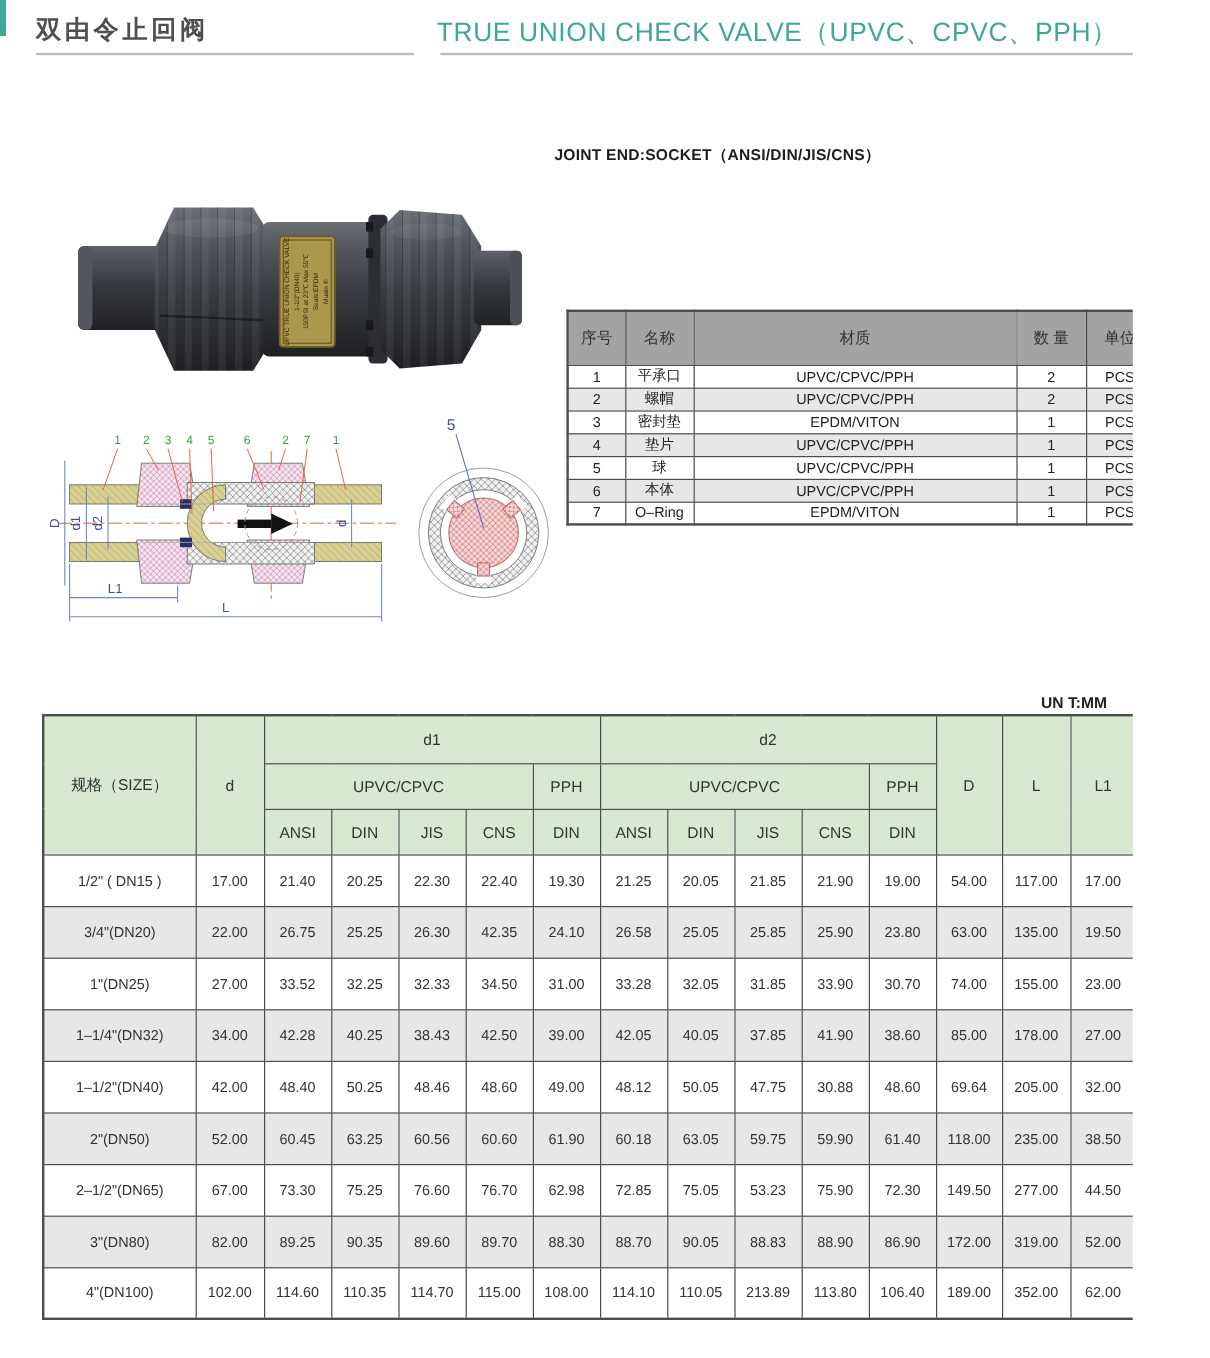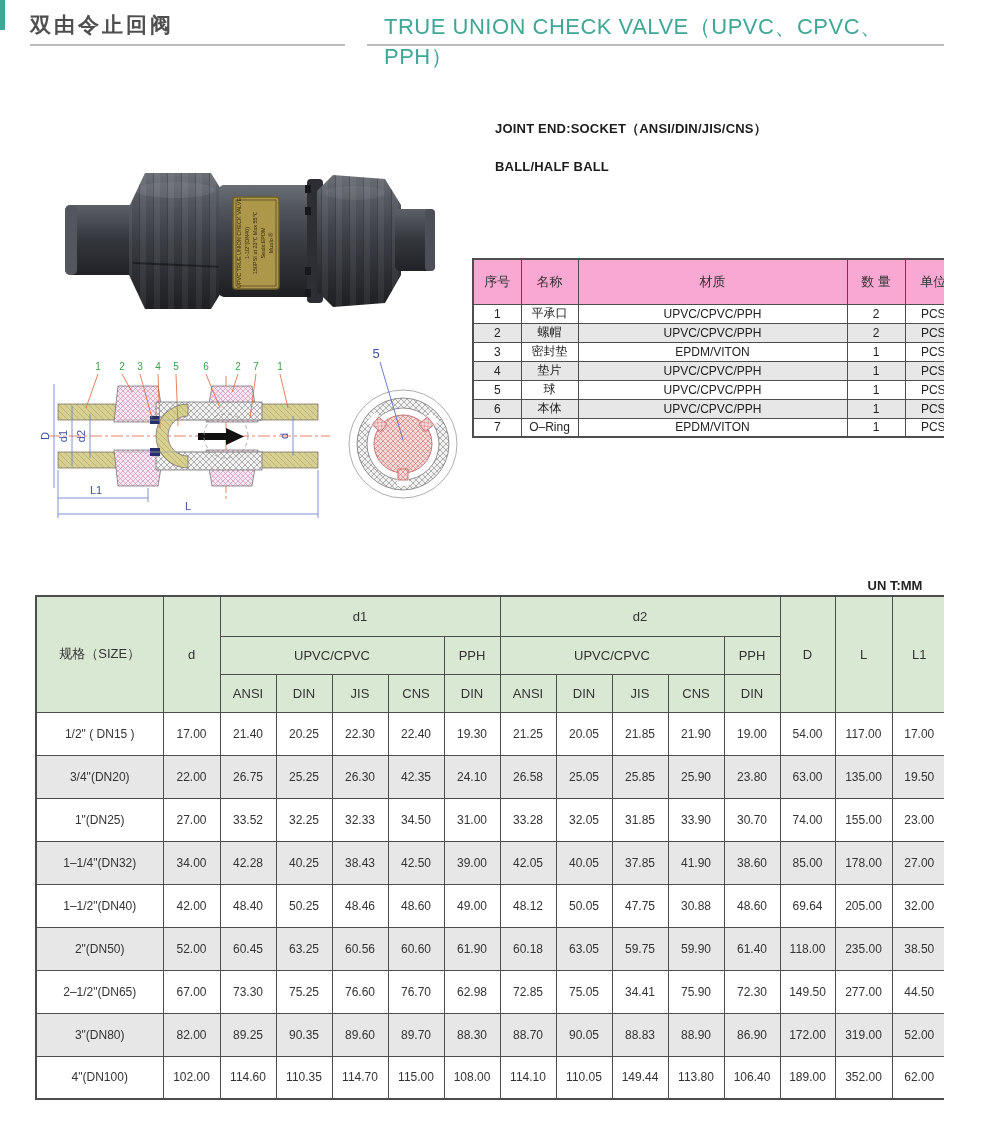--- a/index.html
+++ b/index.html
@@ -9,7 +9,7 @@
   .corner-accent { position:absolute; left:0; top:8; width:5px; height:30px; background:#3FA796; }
 
   .title-cn { position:absolute; left:30px; top:11px; font-size:21px; font-weight:bold; color:#4f4f4f; letter-spacing:3px; }
-  .title-en { position:absolute; left:384px; top:12px; font-size:22px; color:#3FA796; letter-spacing:0.5px; }
+  .title-en { position:absolute; left:364px; top:12px; font-size:22px; color:#3FA796; letter-spacing:0.5px; }
   .rule-cn { position:absolute; left:30px; top:44px; width:315px; height:2px; background:#bcbcbc; }
   .rule-en { position:absolute; left:367px; top:44px; width:618px; height:2px; background:#bcbcbc; }
 

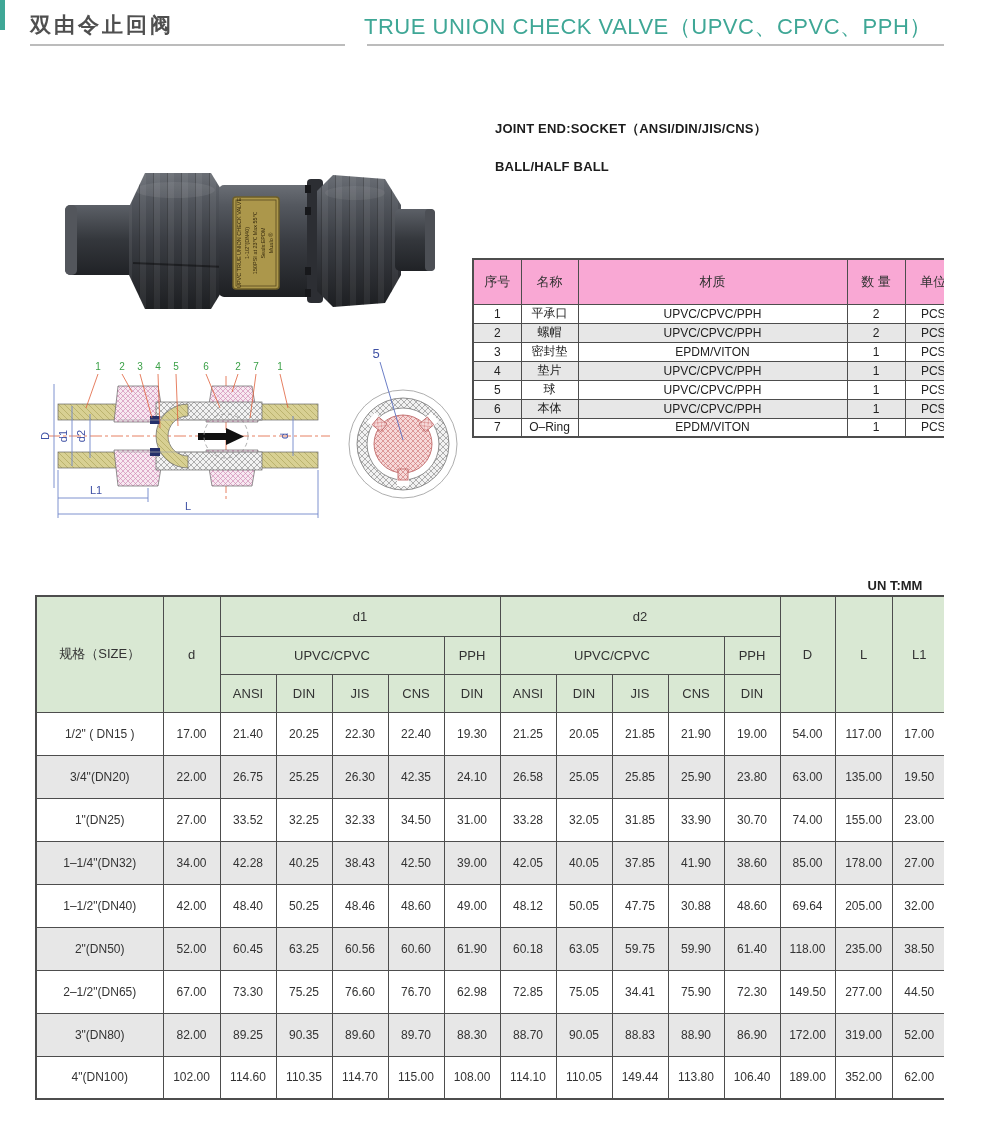--- a/index.html
+++ b/index.html
@@ -15,7 +15,7 @@
 
   .photo-wrap { position:absolute; left:55px; top:145px; width:390px; height:195px; }
 
-  .specs { position:absolute; left:495px; top:120px; width:500px; }
+  .specs { position:absolute; left:462px; top:120px; width:500px; }
   .spec-line { font-size:13px; font-weight:bold; color:#1c1c1c; margin-bottom:21px; letter-spacing:0.2px; }
 
   table { border-collapse:collapse; table-layout:fixed; }

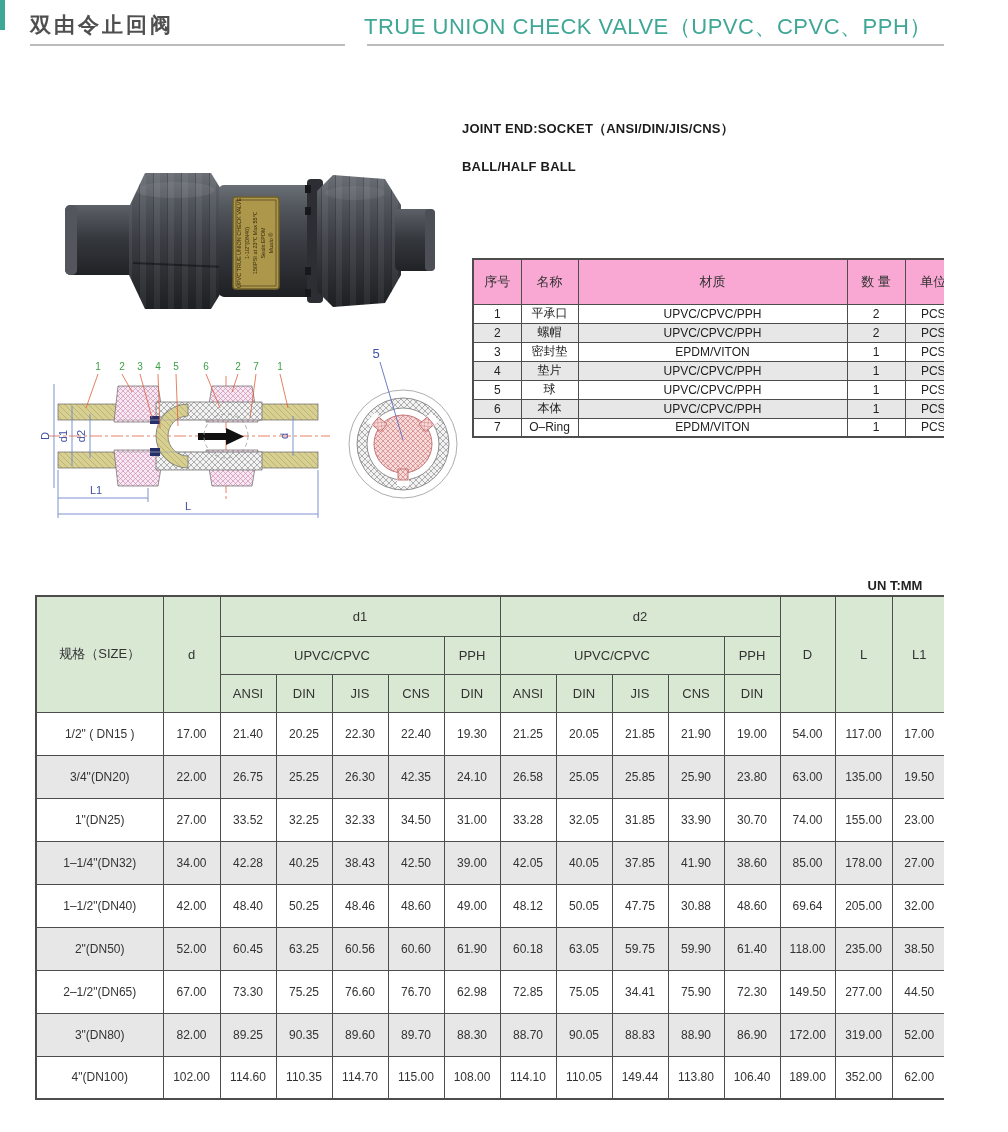--- a/index.html
+++ b/index.html
@@ -119,7 +119,6 @@
 
   <div class="specs">
     <div class="spec-line">JOINT END:SOCKET（ANSI/DIN/JIS/CNS）</div>
-    <div class="spec-line">BALL/HALF BALL</div>
   </div>
 
   <table class="parts-table">

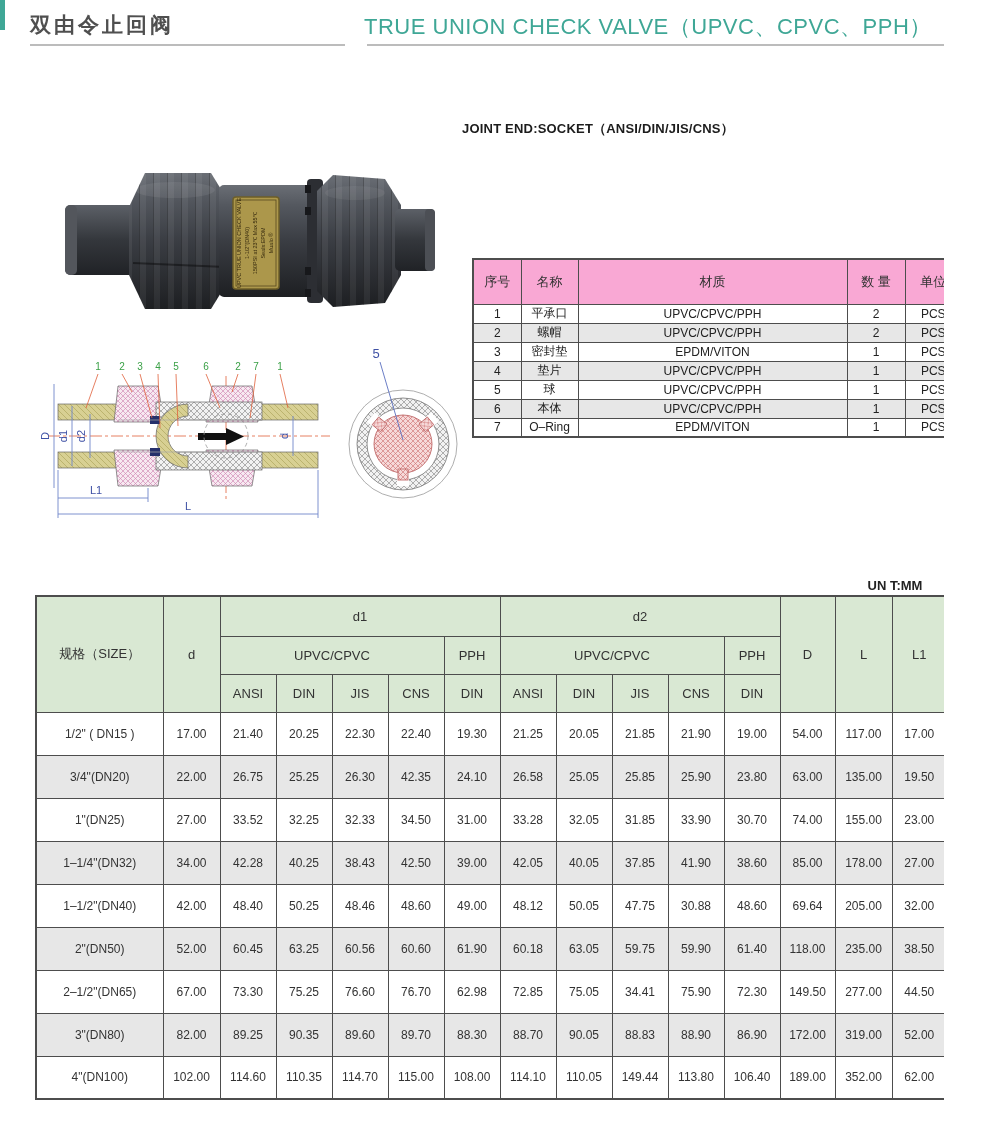--- a/index.html
+++ b/index.html
@@ -22,7 +22,7 @@
   th, td { border:1px solid #4d4d4d; text-align:center; vertical-align:middle; overflow:hidden; white-space:nowrap; }
 
   .parts-table { position:absolute; left:472px; top:258px; width:489px; border:2px solid #4d4d4d; }
-  .parts-table th { background:#f9a8d4; height:45px; font-weight:normal; font-size:13px; color:#333; }
+  .parts-table th { background:#a3a3a3; height:45px; font-weight:normal; font-size:13px; color:#333; }
   .parts-table td { height:19px; font-size:12px; color:#222; background:#fff; }
   .parts-table tbody tr:nth-child(even) td { background:#e7e7e7; }
 

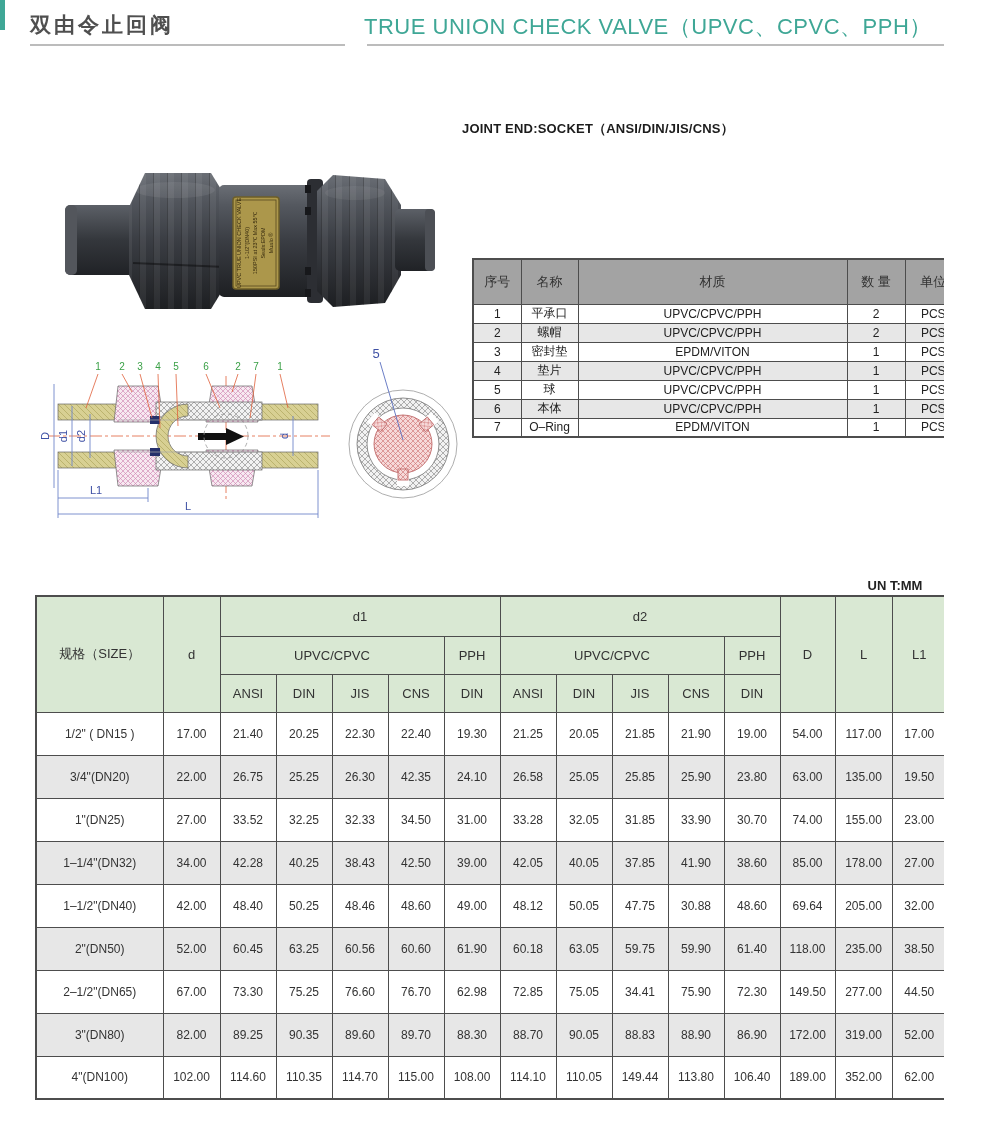--- a/index.html
+++ b/index.html
@@ -474,7 +474,7 @@
           <td>62.98</td>
           <td>72.85</td>
           <td>75.05</td>
-          <td>34.41</td>
+          <td>53.23</td>
           <td>75.90</td>
           <td>72.30</td>
           <td>149.50</td>

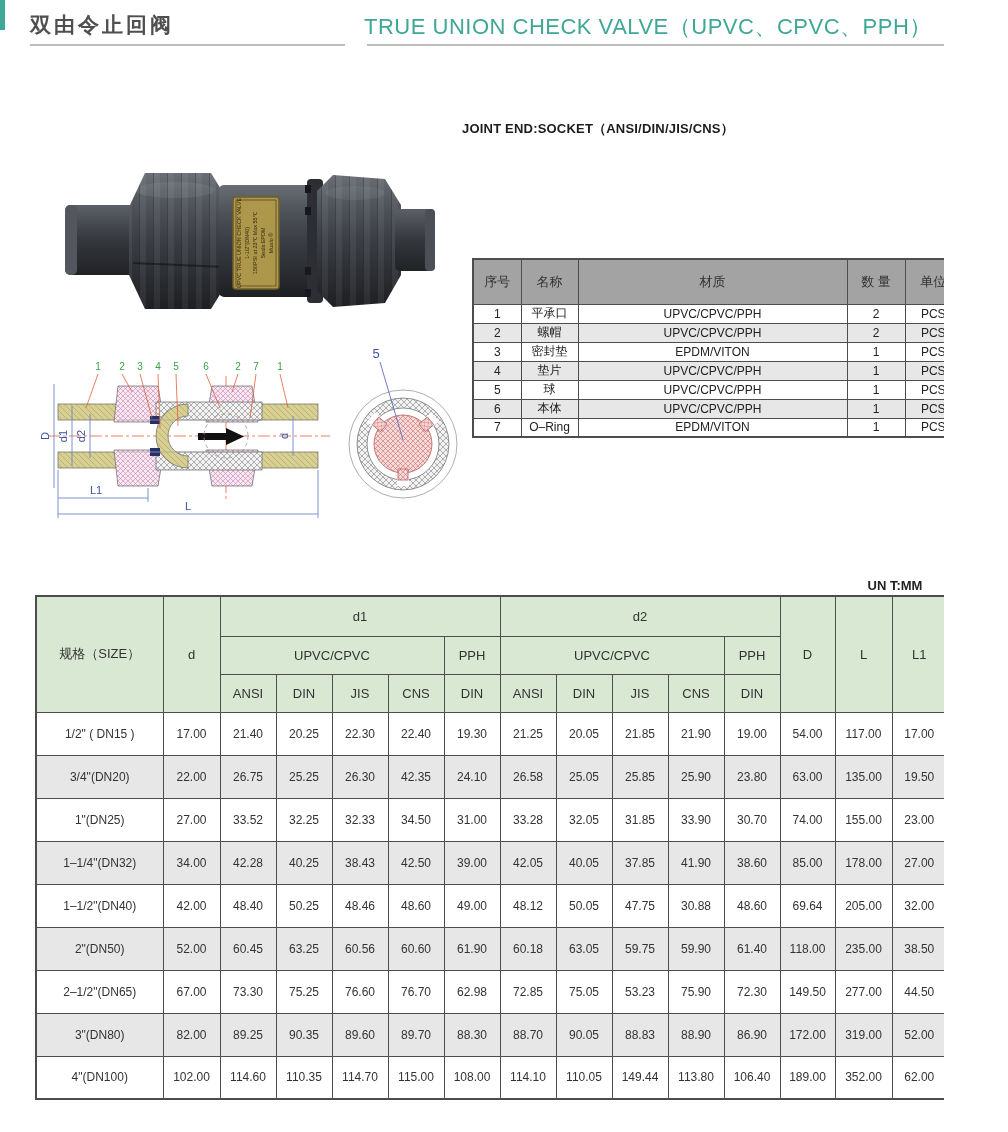--- a/index.html
+++ b/index.html
@@ -508,7 +508,7 @@
           <td>108.00</td>
           <td>114.10</td>
           <td>110.05</td>
-          <td>149.44</td>
+          <td>213.89</td>
           <td>113.80</td>
           <td>106.40</td>
           <td>189.00</td>

